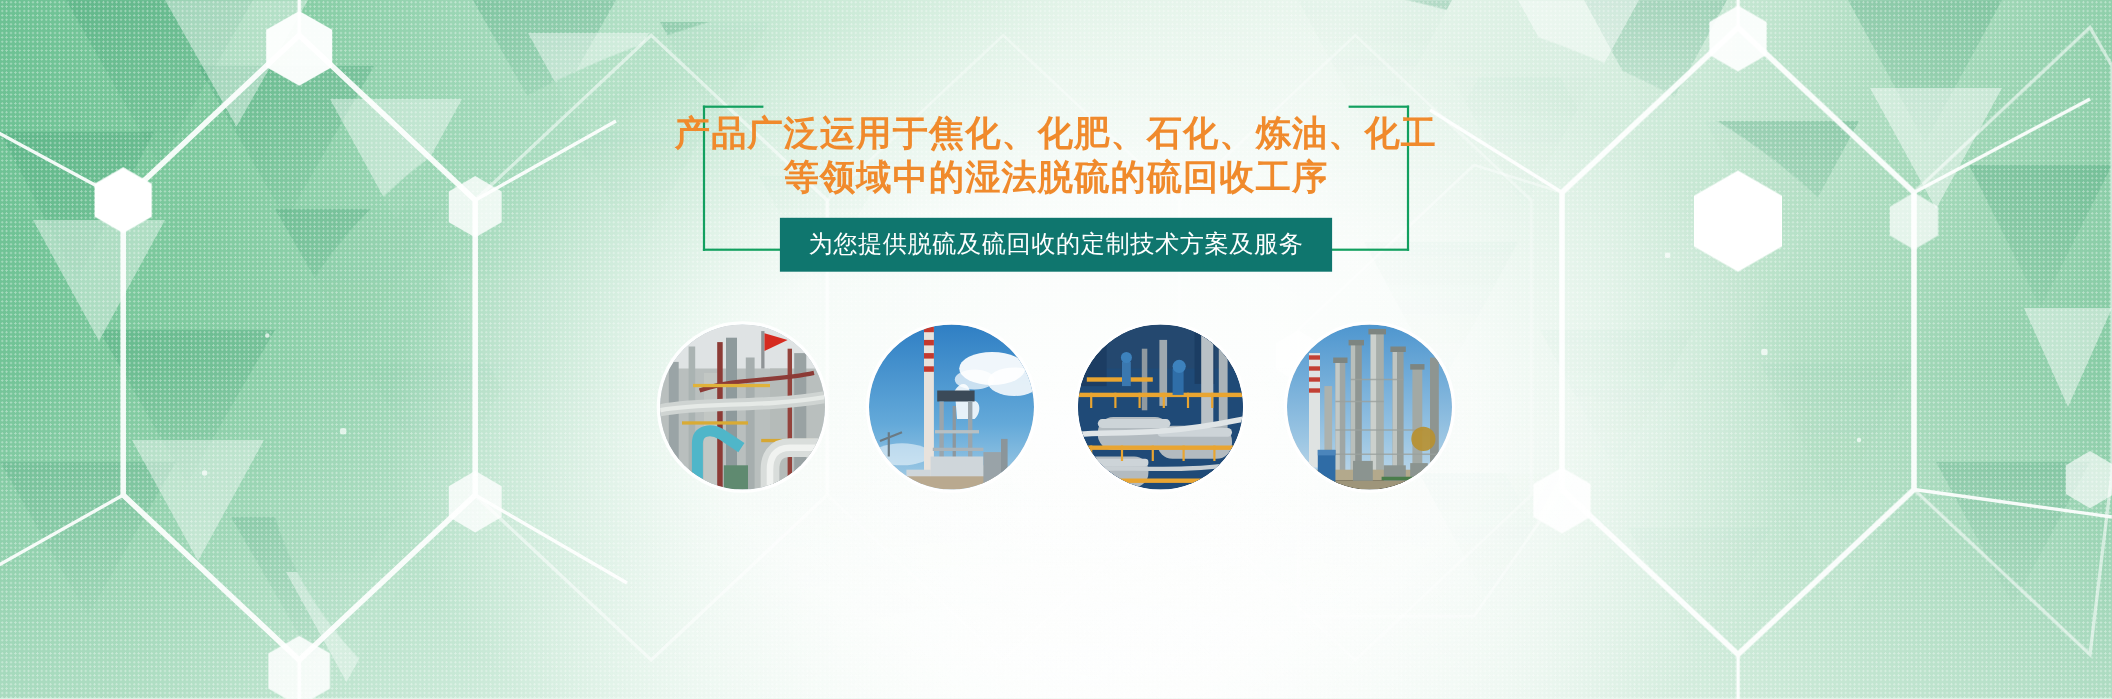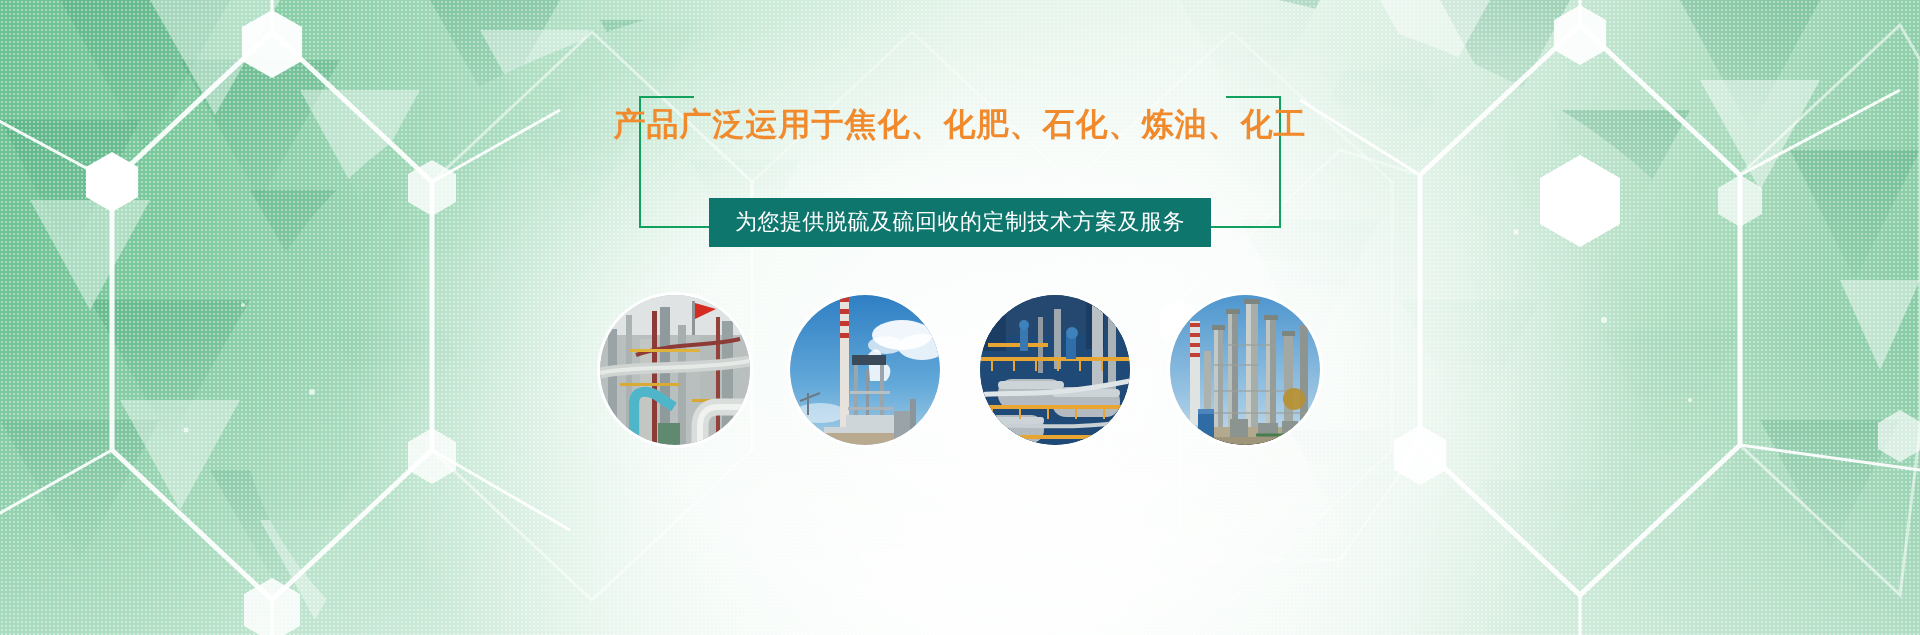--- a/index.html
+++ b/index.html
@@ -68,7 +68,7 @@
     padding:0 46px;
     white-space:nowrap;
   }
-  .headline-line { display:block; }
+  .headline-line { display:block;font-family:Liberation Mono, monospace; }
 
   
   .bracket {

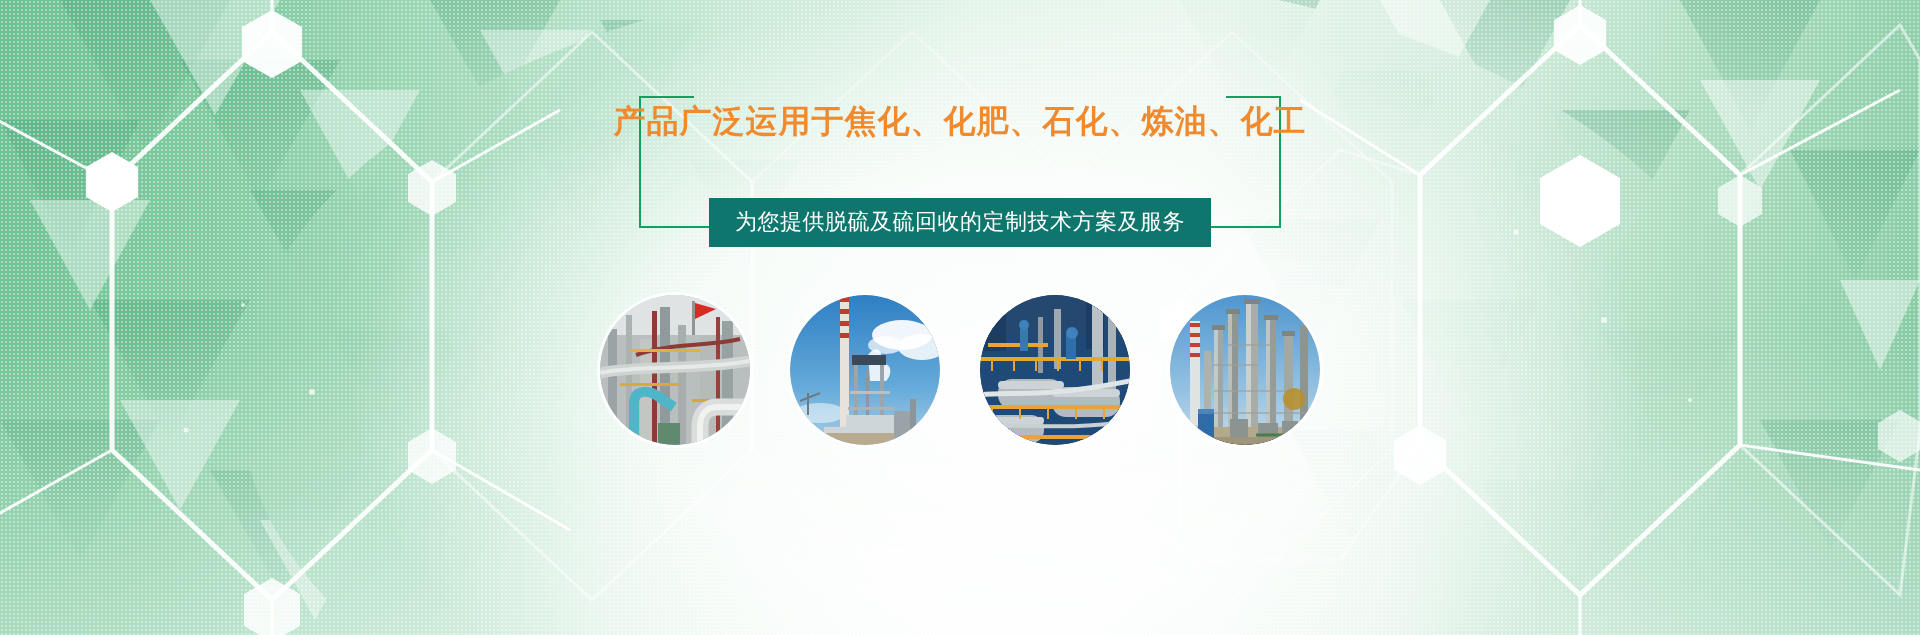--- a/index.html
+++ b/index.html
@@ -269,6 +269,7 @@
     <div class="headline-block">
       <div class="headline">
         <span class="headline-line">产品广泛运用于焦化、化肥、石化、炼油、化工</span>
+        <span class="headline-line">等领域中的湿法脱硫的硫回收工序</span>
       </div>
     </div>
 

